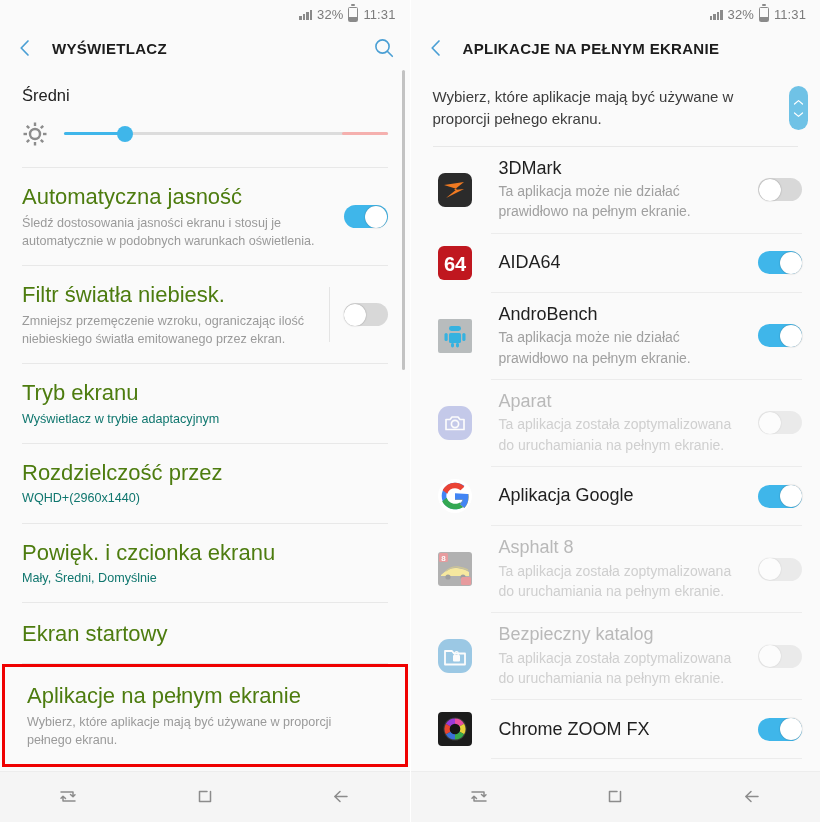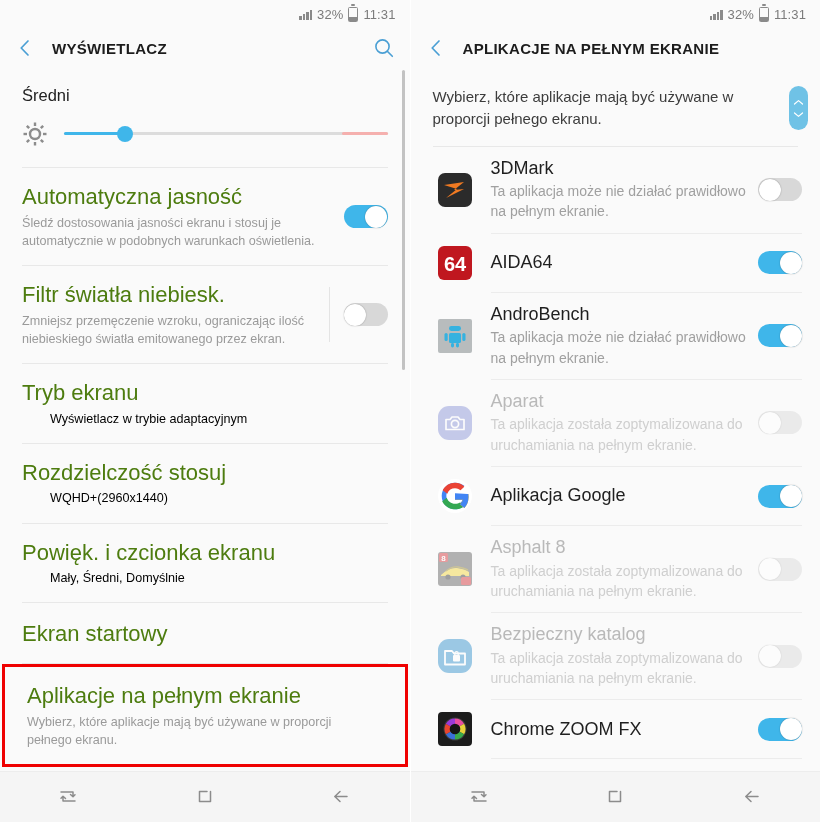--- a/index.html
+++ b/index.html
@@ -155,7 +155,7 @@
   .fastscroll svg { display: block; }
 
   .app-row { display: flex; align-items: center; padding: 11px 18px 11px 26px; }
-  .app-icon { width: 36px; height: 36px; flex: 0 0 auto; margin-right: 18px; position: relative; }
+  .app-icon { width: 36px; height: 36px; flex: 0 0 auto; margin-right: 26px; position: relative; }
   .app-texts { flex: 1 1 auto; padding-right: 10px; }
   .app-name { font-size: 18px; color: #1f1f1f; line-height: 1.2; }
   .app-sub { font-size: 14px; color: #a0a0a0; line-height: 1.45; margin-top: 2px; }

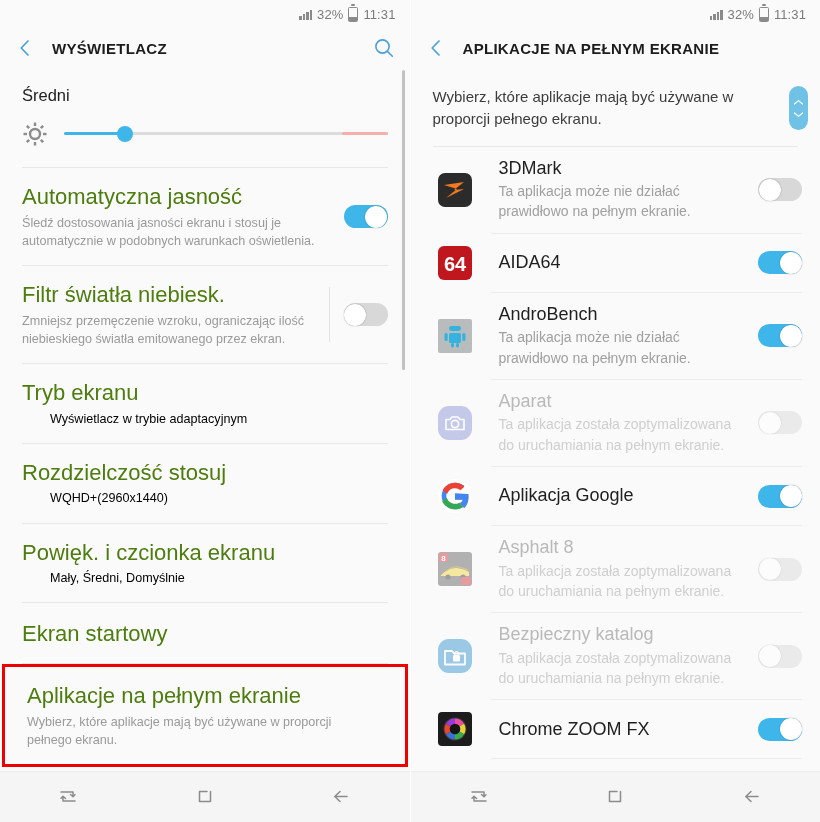--- a/index.html
+++ b/index.html
@@ -105,7 +105,7 @@
   .setting-row .texts { flex: 1 1 auto; padding-right: 12px; }
   .s-title { font-size: 22px; color: #4d7c0f; line-height: 1.25; }
   .s-sub { font-size: 12.6px; color: #9a9a9a; line-height: 1.45; margin-top: 3px; }
-  .s-sub.accent { color: #000000; margin-left: 28px; }
+  .s-sub.accent { color: #0f766e; }
 
   
   .toggle {

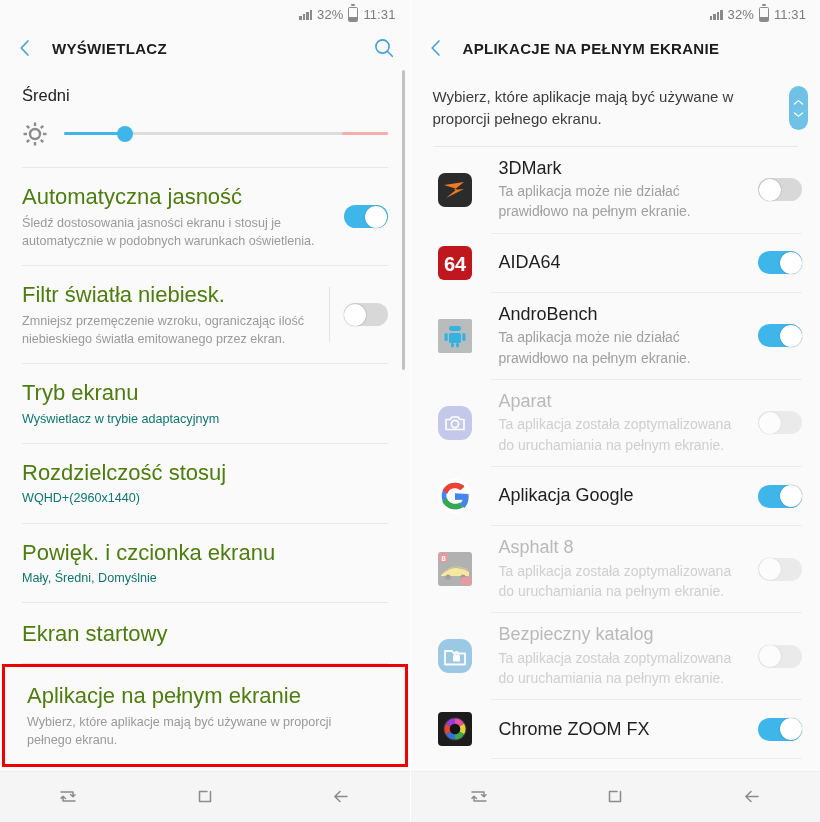--- a/index.html
+++ b/index.html
@@ -275,7 +275,7 @@
 
       <div class="setting-row">
         <div class="texts">
-          <div class="s-title">Rozdzielczość stosuj</div>
+          <div class="s-title">Rozdzielczość przez</div>
           <div class="s-sub accent">WQHD+(2960x1440)</div>
         </div>
       </div>

